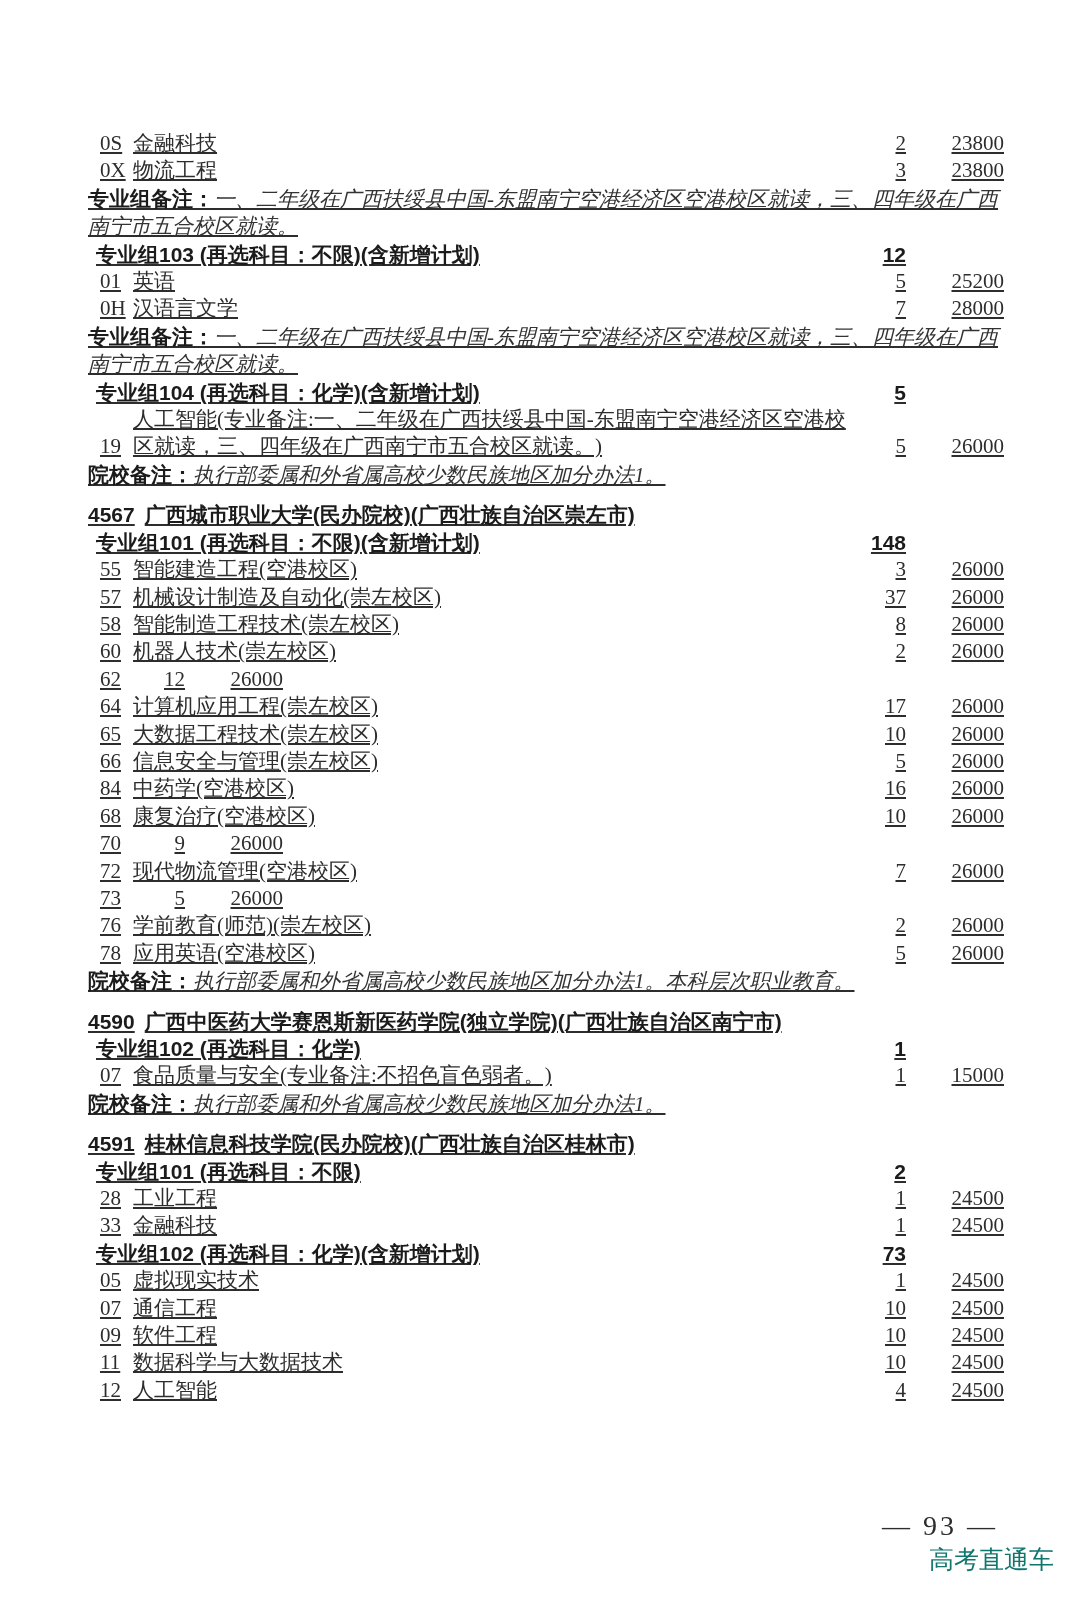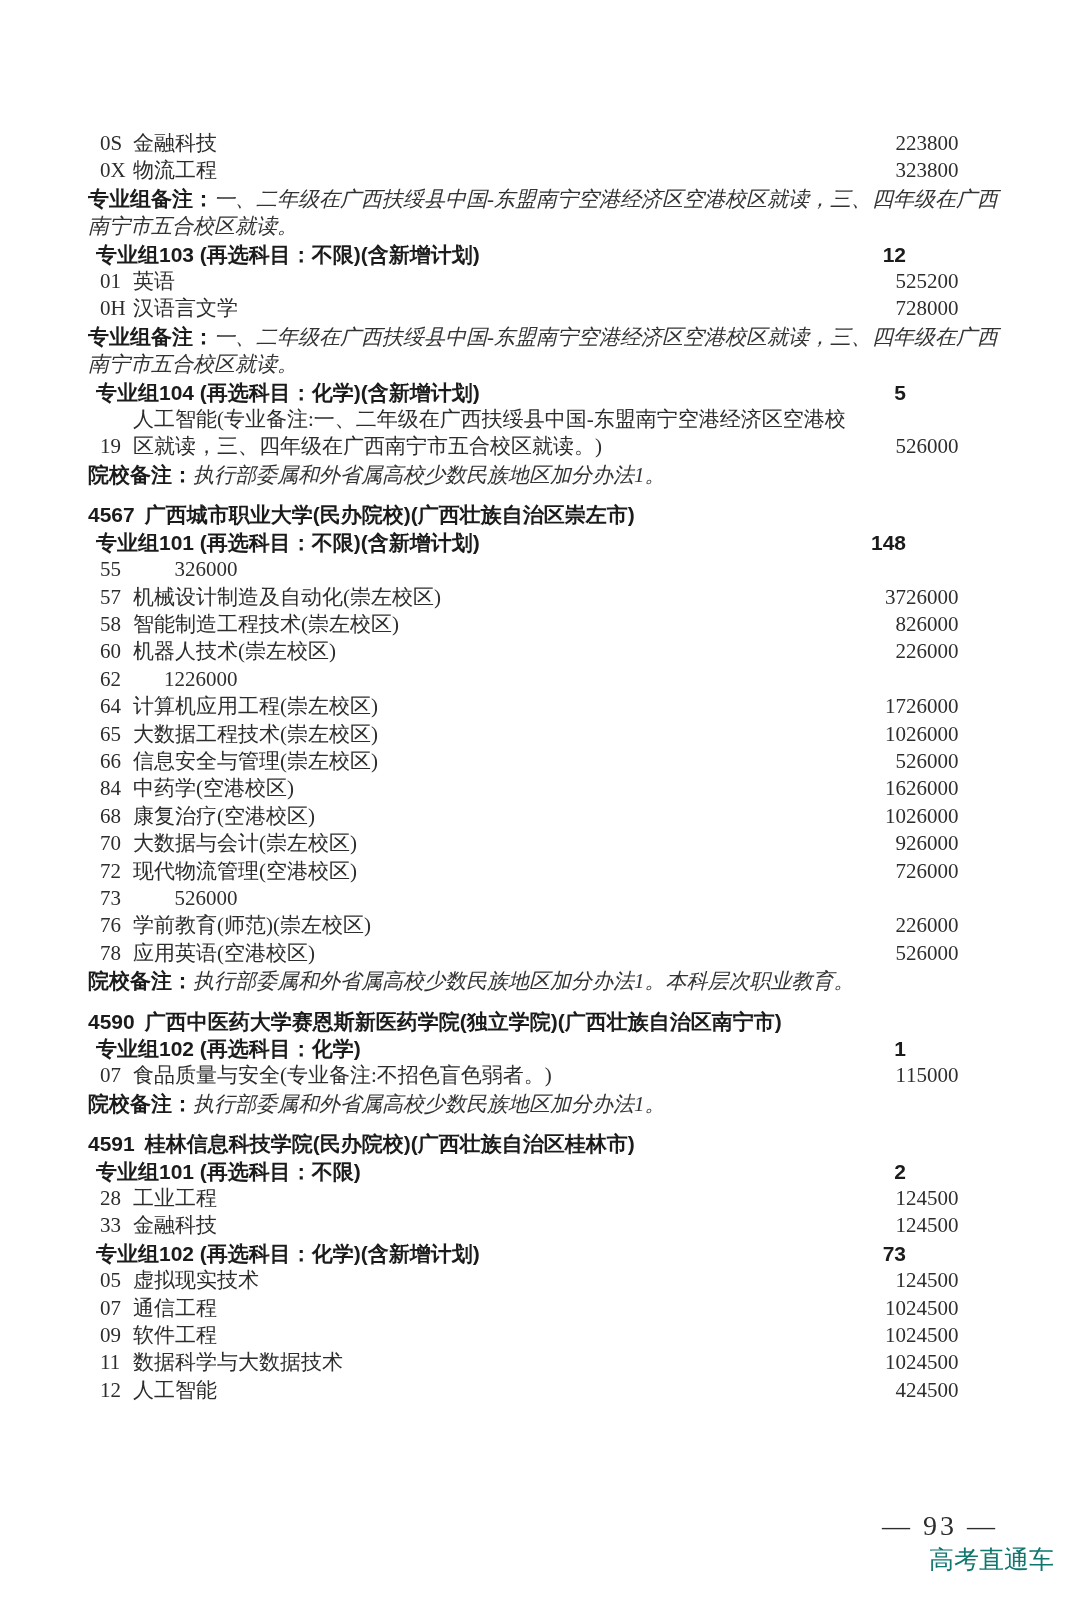--- a/index.html
+++ b/index.html
@@ -18,6 +18,7 @@
     left: 88px;
     top: 130px;
     width: 916px;
+    text-decoration: underline;
   }
   .row {
     display: flex;

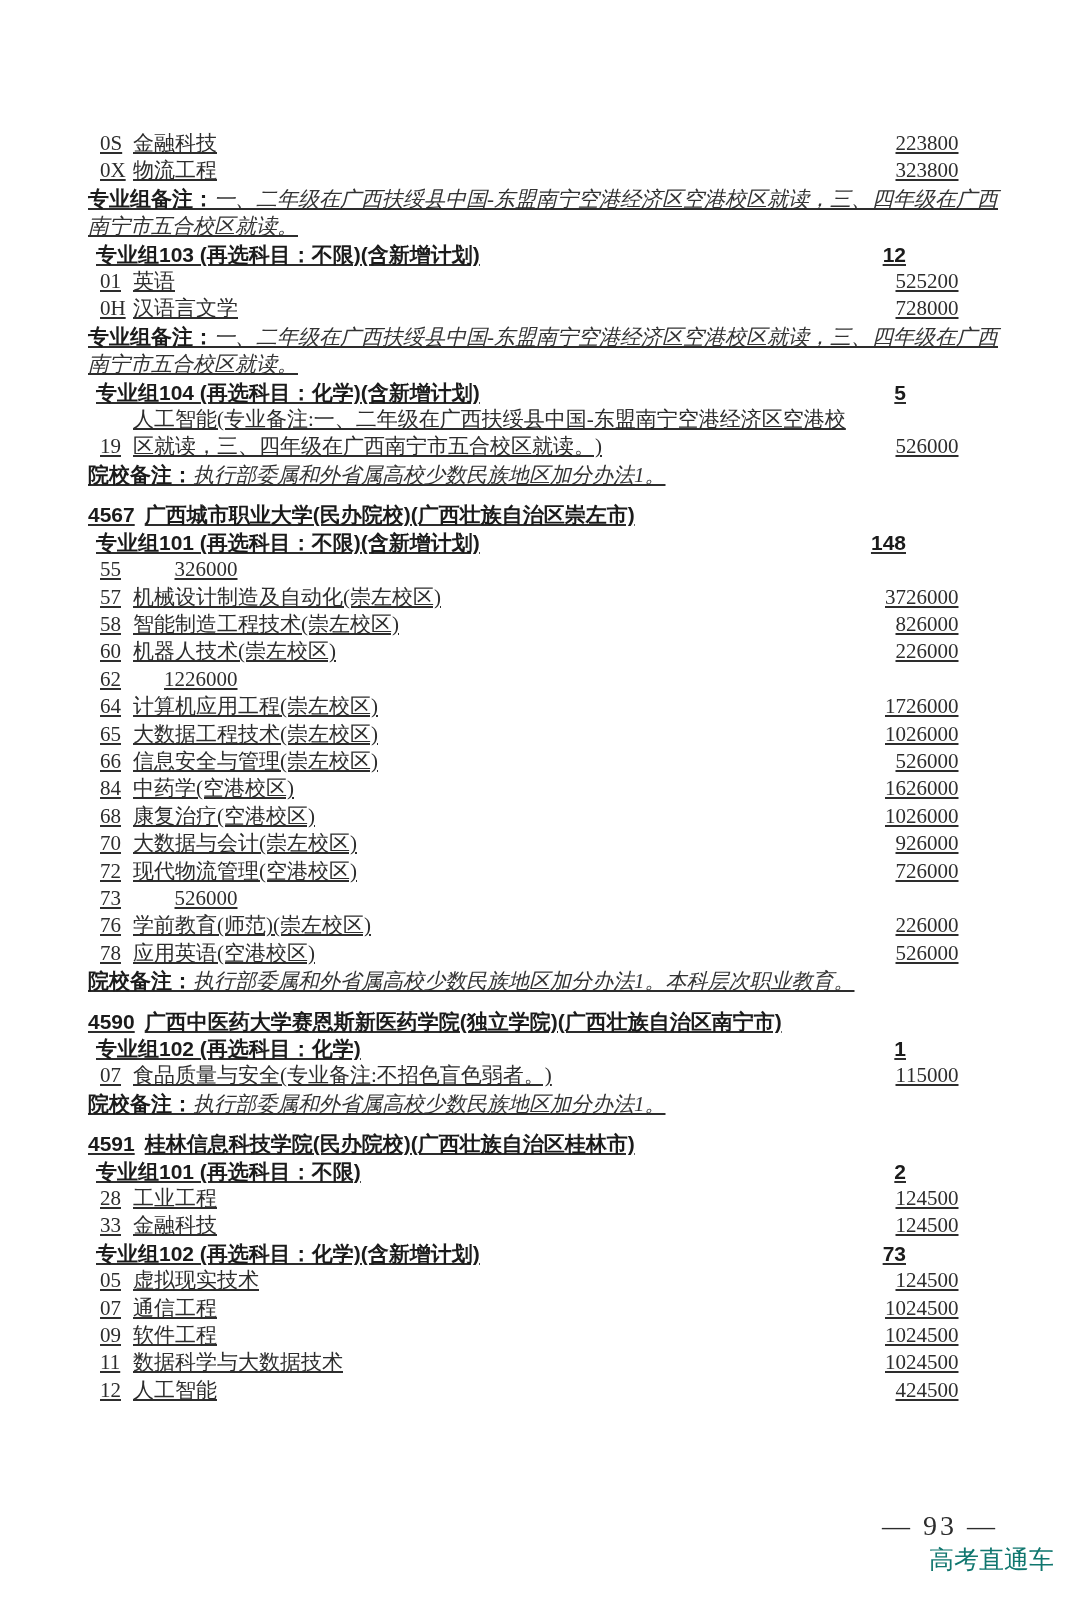--- a/index.html
+++ b/index.html
@@ -31,7 +31,7 @@
   .row.major .code { flex: none; width: 33px; }
   .row.major .name { flex: 1; padding-right: 6px; }
   .cell-count { flex: none; width: 52px; text-align: right; }
-  .cell-fee   { flex: none; width: 98px; }
+  .cell-fee   { flex: none; width: 98px; text-align: right; }
   
   .row.group {
     font-family: "Liberation Sans", "DejaVu Sans", sans-serif;

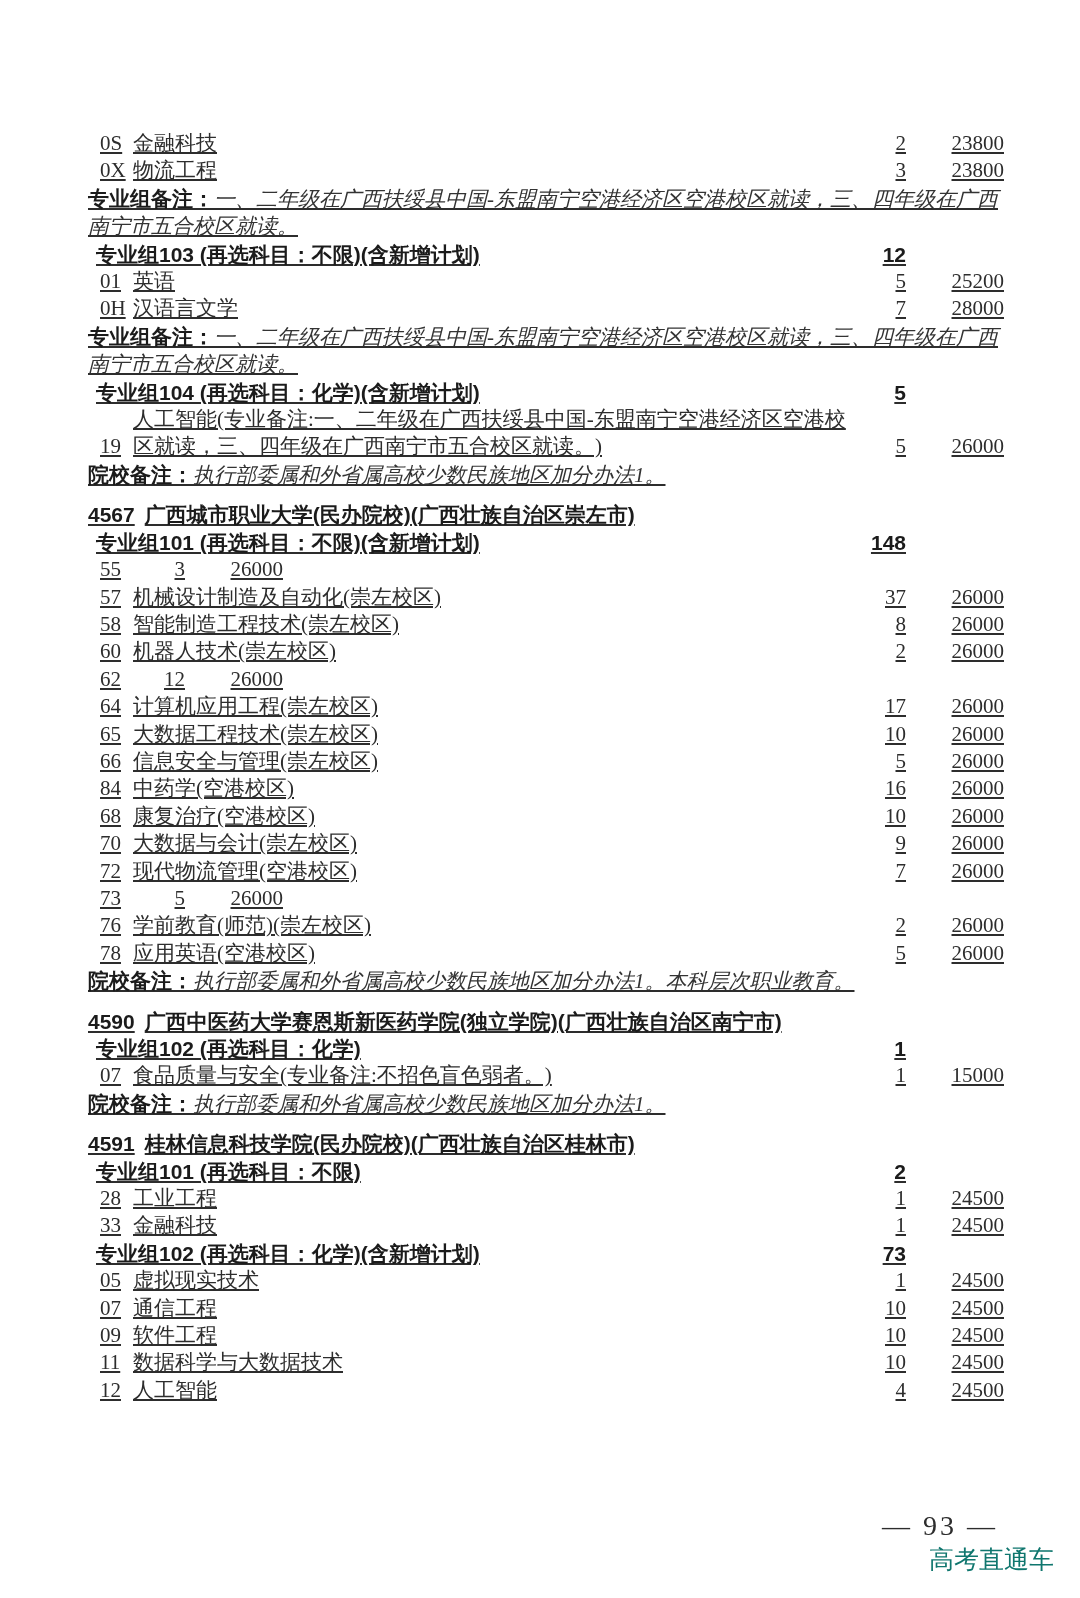--- a/index.html
+++ b/index.html
@@ -142,6 +142,7 @@
       </div>
       <div class="row major">
         <span class="code">55</span>
+        <span class="name">智能建造工程(空港校区)</span>
         <span class="cell-count">3</span>
         <span class="cell-fee">26000</span>
       </div>

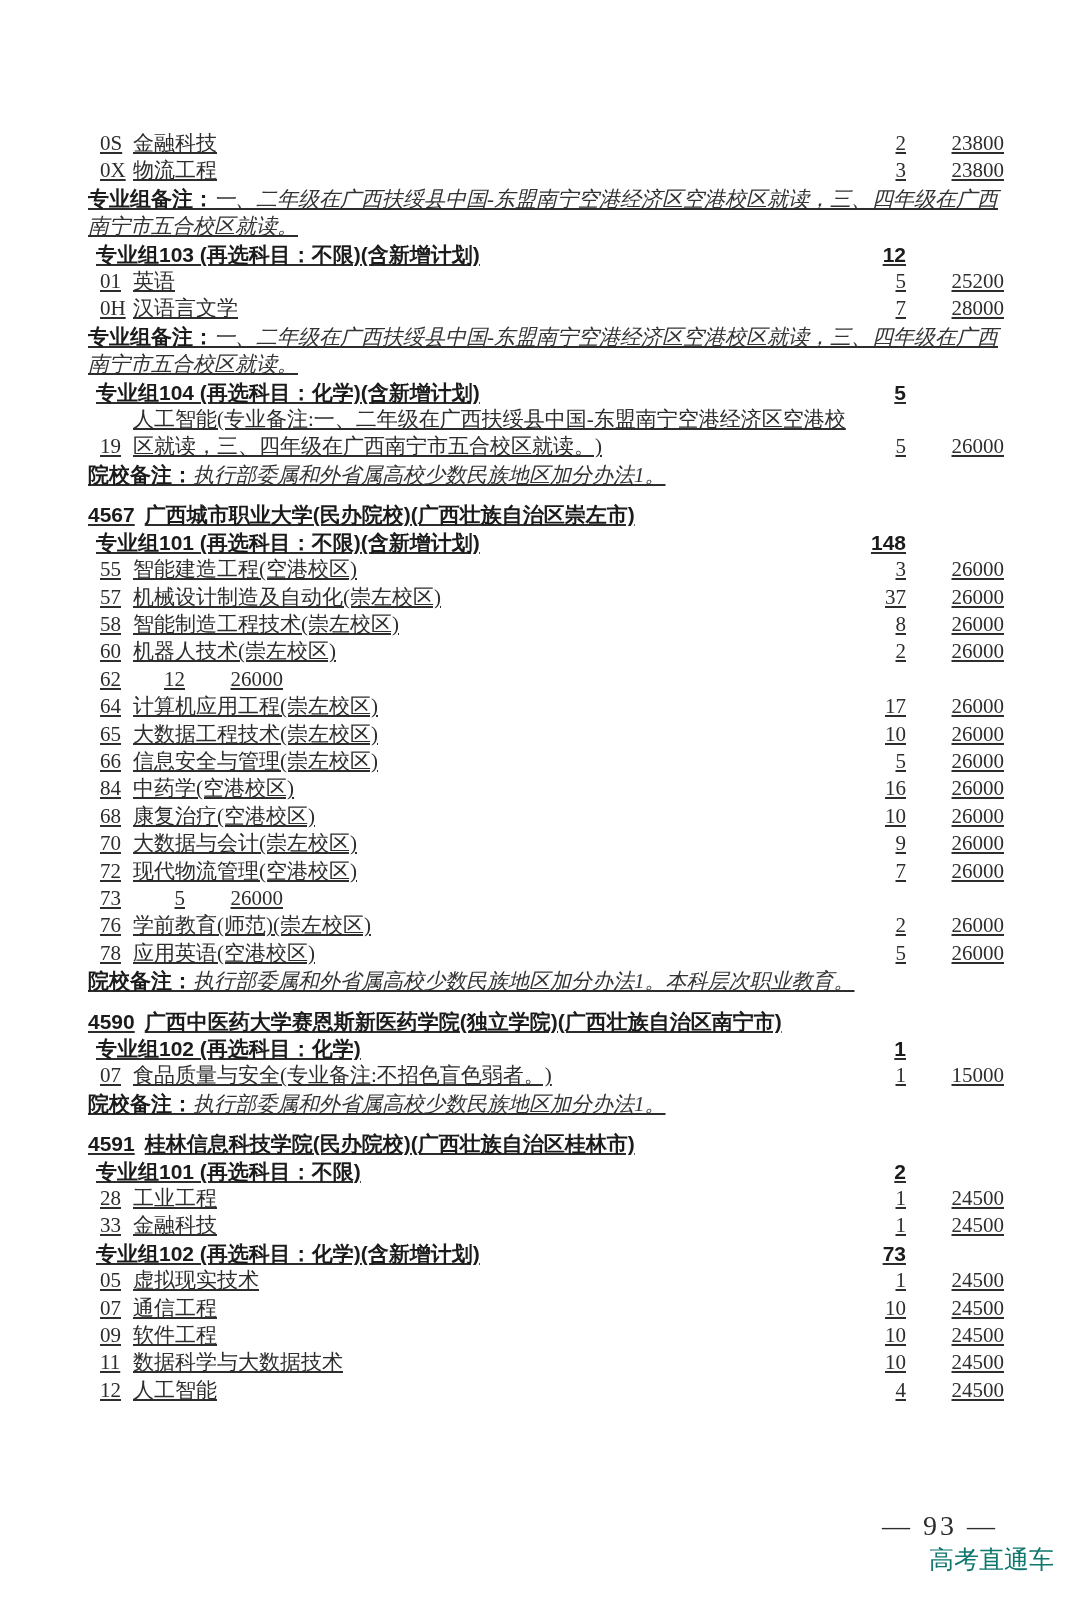--- a/index.html
+++ b/index.html
@@ -201,7 +201,6 @@
       </div>
       <div class="row major">
         <span class="code">70</span>
-        <span class="name">大数据与会计(崇左校区)</span>
         <span class="cell-count">9</span>
         <span class="cell-fee">26000</span>
       </div>

